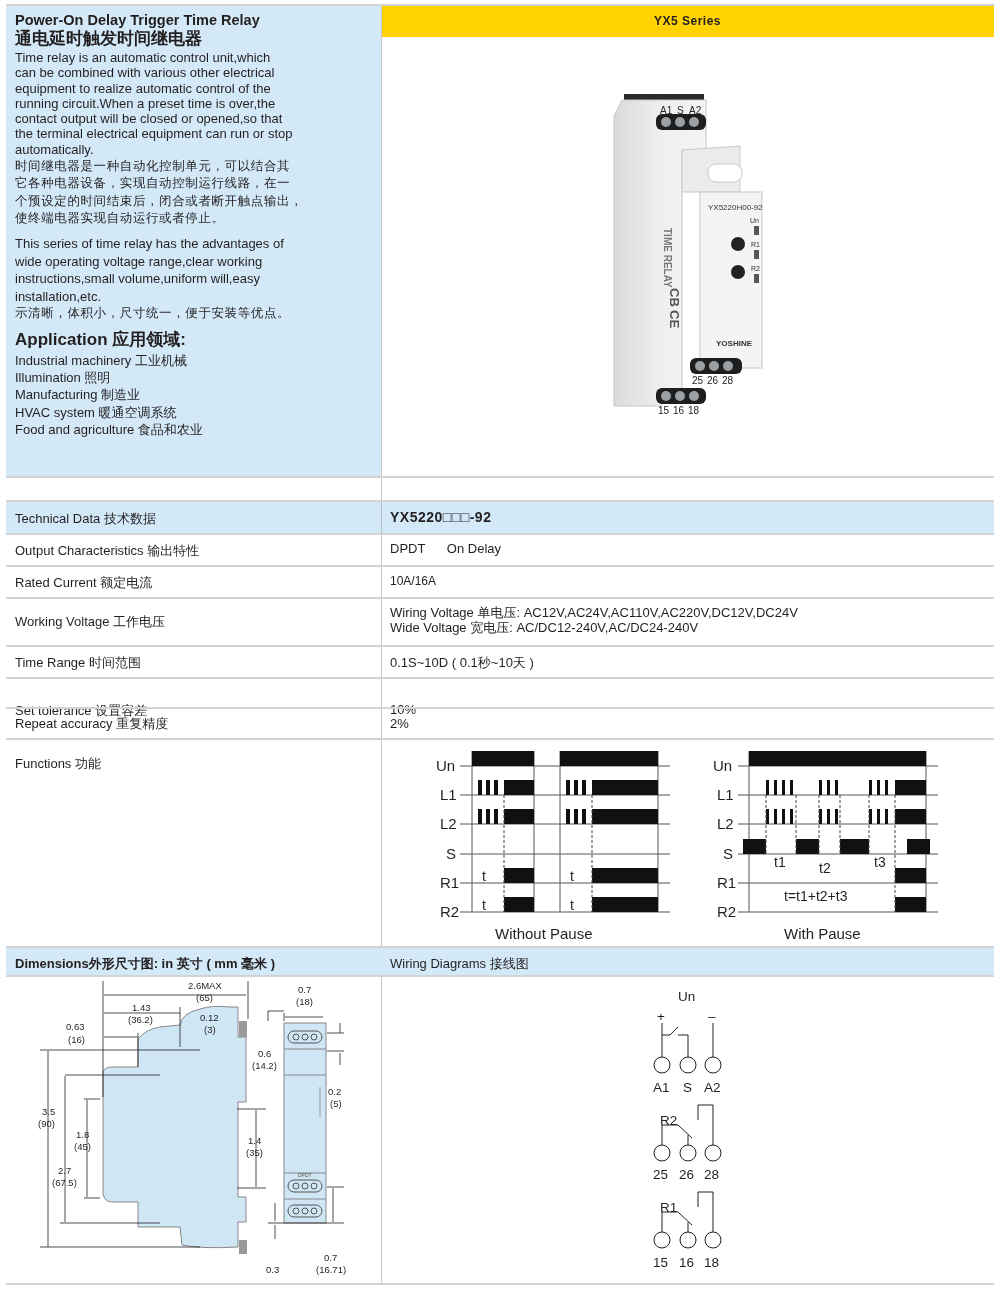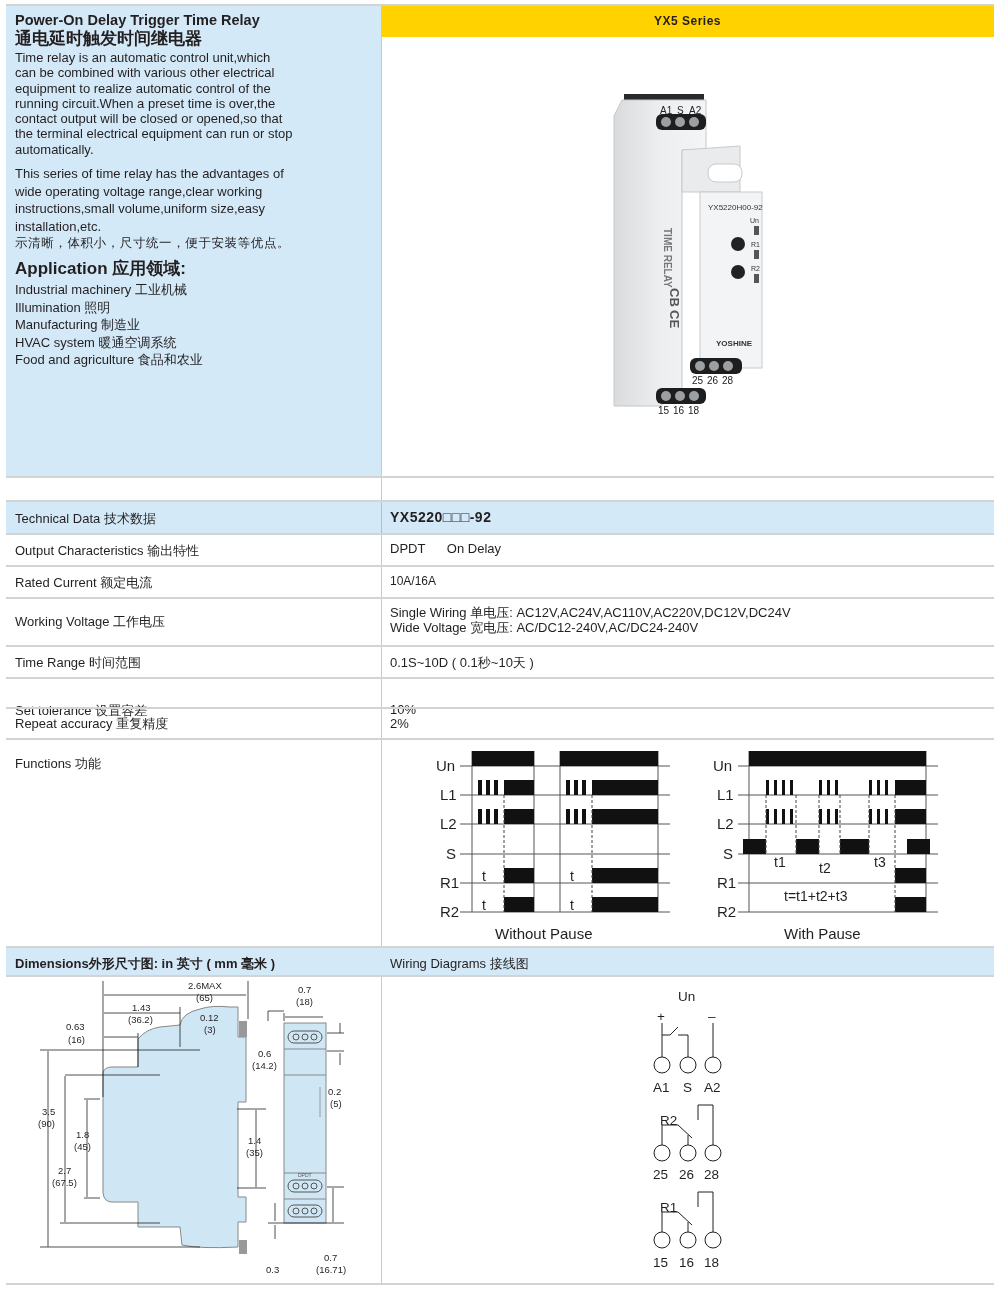--- a/index.html
+++ b/index.html
@@ -46,6 +46,12 @@
     <div class="p">contact output will be closed or opened,so that</div>
     <div class="p">the terminal electrical equipment can run or stop</div>
     <div class="p">automatically.</div>
+  </div>
+  <div style="margin-top:1px;">
+    <div class="pc">时间继电器是一种自动化控制单元，可以结合其</div>
+    <div class="pc">它各种电器设备，实现自动控制运行线路，在一</div>
+    <div class="pc">个预设定的时间结束后，闭合或者断开触点输出，</div>
+    <div class="pc">使终端电器实现自动运行或者停止。</div>
   </div>
   <div class="gap"></div>
   <div>

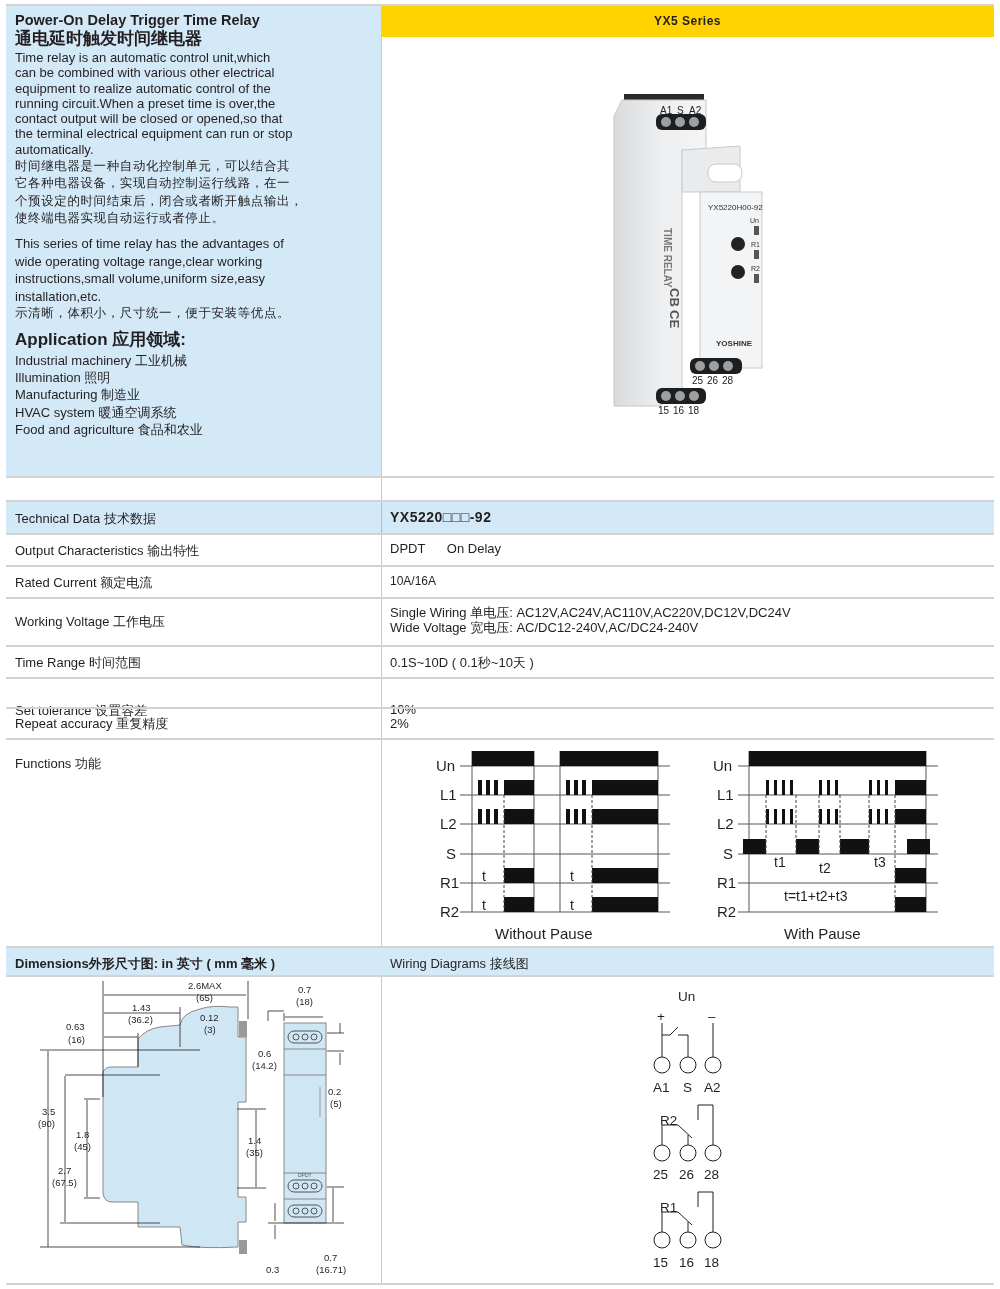--- a/index.html
+++ b/index.html
@@ -57,7 +57,7 @@
   <div>
     <div class="p" style="line-height:17.5px">This series of time relay has the advantages of</div>
     <div class="p" style="line-height:17.5px">wide operating voltage range,clear working</div>
-    <div class="p" style="line-height:17.5px">instructions,small volume,uniform size,easy</div>
+    <div class="p" style="line-height:17.5px">instructions,small volume,uniform will,easy</div>
     <div class="p" style="line-height:17.5px">installation,etc.</div>
   </div>
   <div>

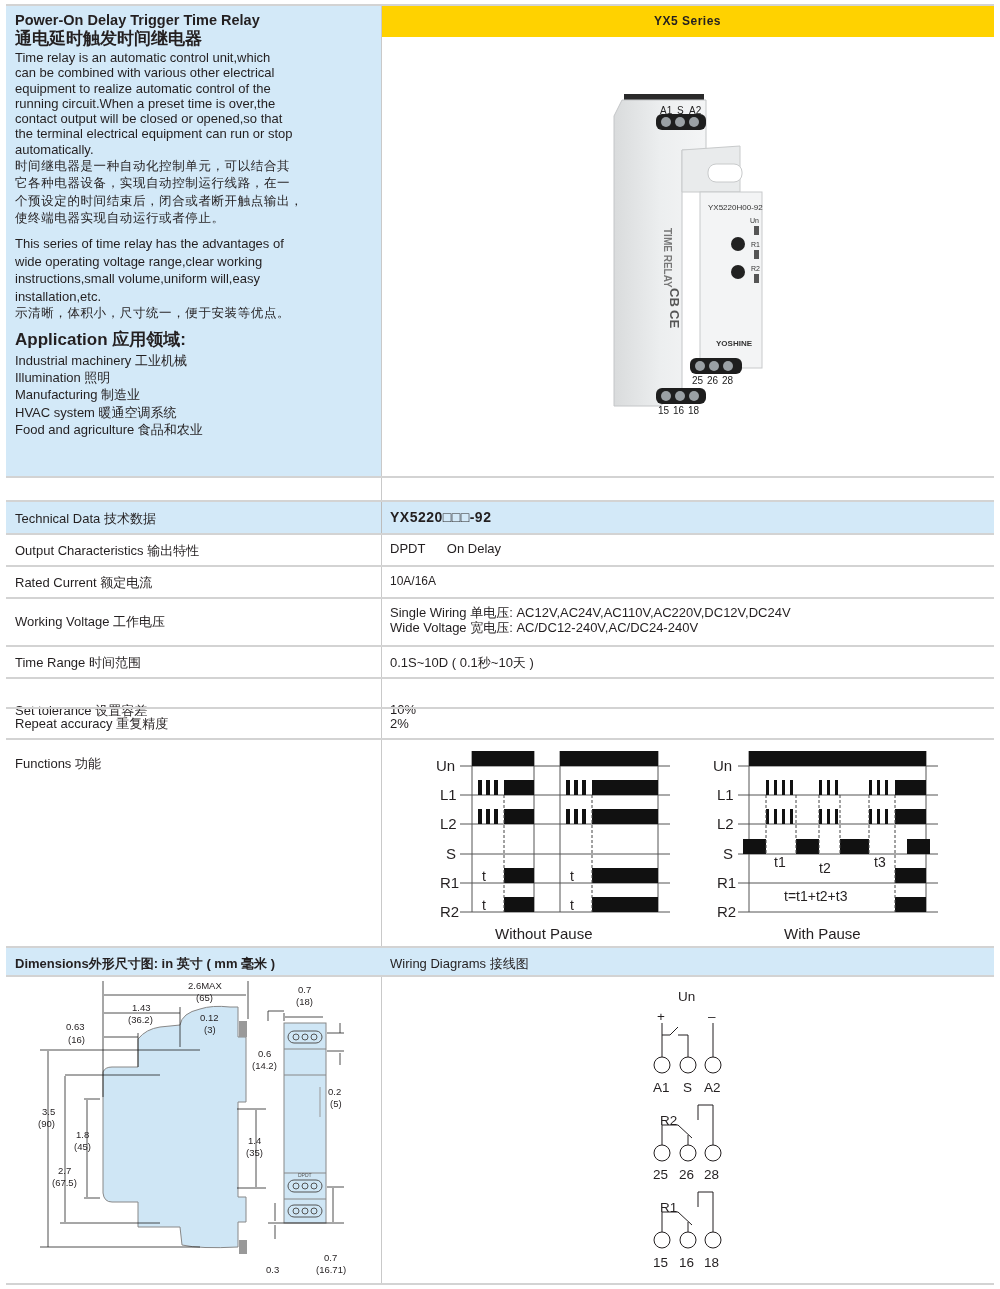--- a/index.html
+++ b/index.html
@@ -159,7 +159,7 @@
 <div class="row" style="top:599px;height:46px;">
   <span class="c1" style="top:14px;">Working Voltage 工作电压</span>
   <span class="c2" style="top:6px;line-height:15px;">
-    <span style="display:block;">Single Wiring 单电压: AC12V,AC24V,AC110V,AC220V,DC12V,DC24V</span>
+    <span style="display:block;">Wiring Voltage 单电压: AC12V,AC24V,AC110V,AC220V,DC12V,DC24V</span>
     <span style="display:block;">Wide Voltage 宽电压: AC/DC12-240V,AC/DC24-240V</span>
   </span>
 </div>

